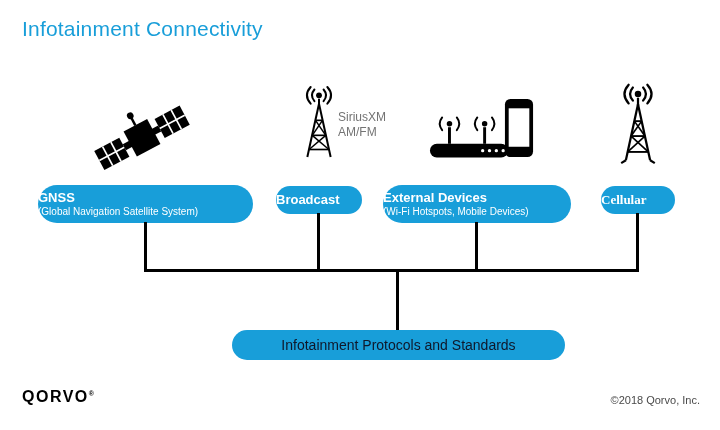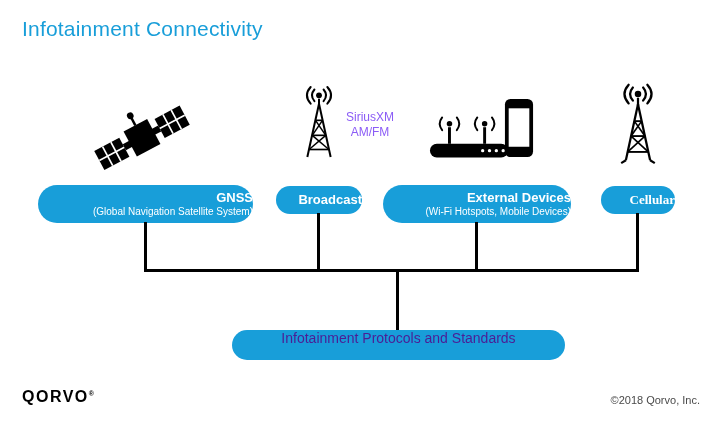--- a/index.html
+++ b/index.html
@@ -17,7 +17,7 @@
   .icon { position: absolute; }
   .annotation {
     position: absolute; left: 338px; top: 110px; width: 64px;
-    text-align: center; font-size: 12px; color: #8b5cf6; line-height: 1.25;
+    text-align: left; font-size: 12px; color: #737373; line-height: 1.25;
   }
   .pill {
     position: absolute; background: var(--accent); color: #fff;

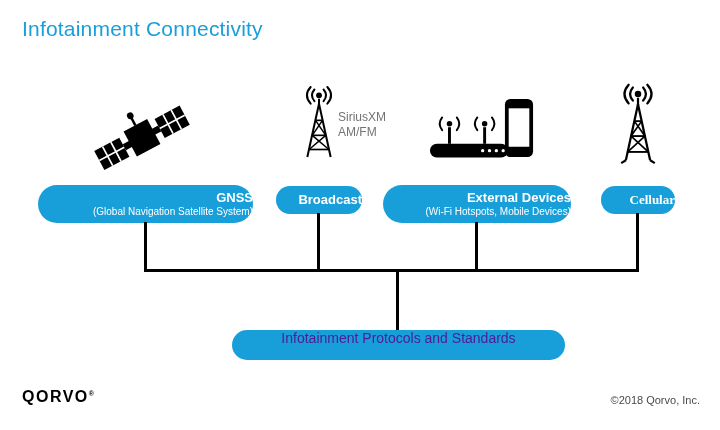--- a/index.html
+++ b/index.html
@@ -21,7 +21,7 @@
   }
   .pill {
     position: absolute; background: var(--accent); color: #fff;
-    display: flex; flex-direction: column; align-items: flex-end; justify-content: center;
+    display: flex; flex-direction: column; align-items: flex-start; justify-content: center;
     text-align: center; line-height: 1.2;
   }
   .pill .label { font-size: 13px; font-weight: 600; }

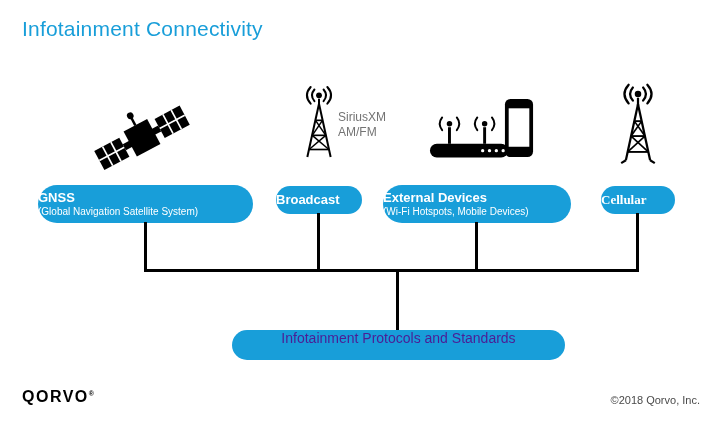--- a/index.html
+++ b/index.html
@@ -33,8 +33,8 @@
   .line { position: absolute; background: var(--ink); }
   .bottom-box {
     position: absolute; left: 232px; top: 330px; width: 333px; height: 30px;
-    border-radius: 15px; background: var(--accent); color: #4c1d95;
-    display: flex; justify-content: center;
+    border-radius: 15px; background: var(--accent); color: #0f172a;
+    display: flex; align-items: center; justify-content: center;
     font-size: 14px; font-weight: 500;
   }
   .logo {

